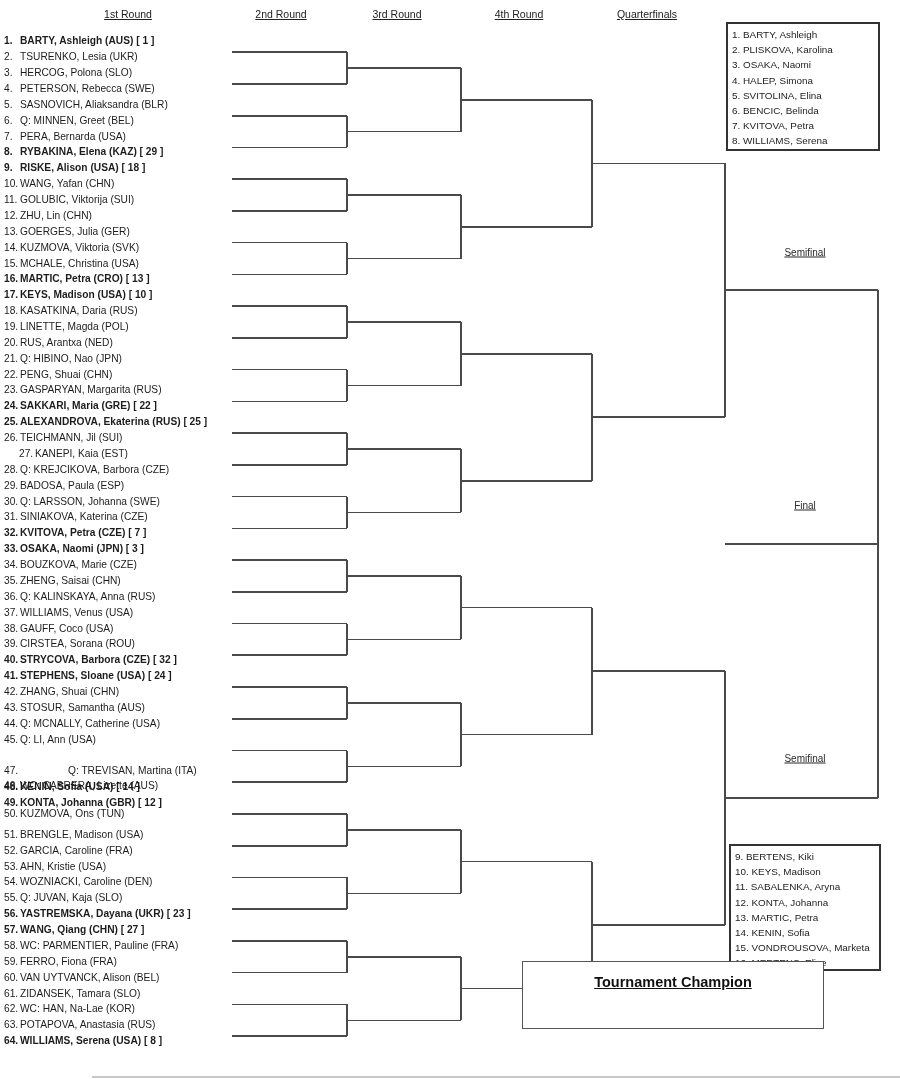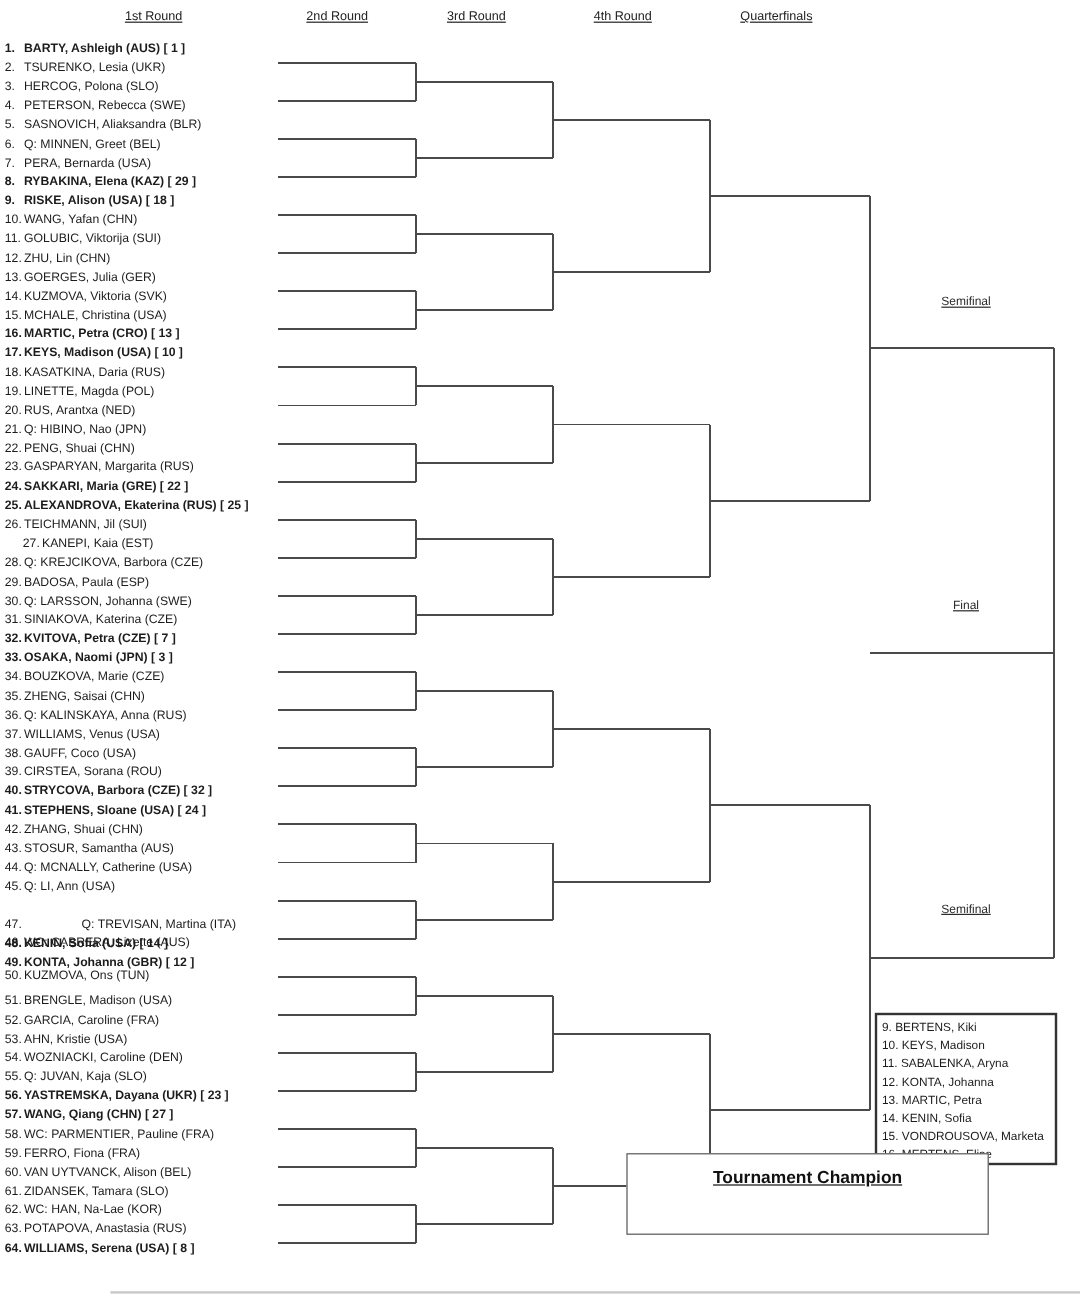--- a/index.html
+++ b/index.html
@@ -415,6 +415,16 @@
   <span class="stage-label" style="left:805px;top:505px">Final</span>
   <span class="stage-label" style="left:805px;top:758px">Semifinal</span>
 
+  <div class="qf-box" id="box-top-eight">
+      <div class="qf-row">1. BARTY, Ashleigh</div>
+      <div class="qf-row">2. PLISKOVA, Karolina</div>
+      <div class="qf-row">3. OSAKA, Naomi</div>
+      <div class="qf-row">4. HALEP, Simona</div>
+      <div class="qf-row">5. SVITOLINA, Elina</div>
+      <div class="qf-row">6. BENCIC, Belinda</div>
+      <div class="qf-row">7. KVITOVA, Petra</div>
+      <div class="qf-row">8. WILLIAMS, Serena</div>
+    </div>
   <div class="qf-box" id="box-bottom-eight">
       <div class="qf-row">9. BERTENS, Kiki</div>
       <div class="qf-row">10. KEYS, Madison</div>

